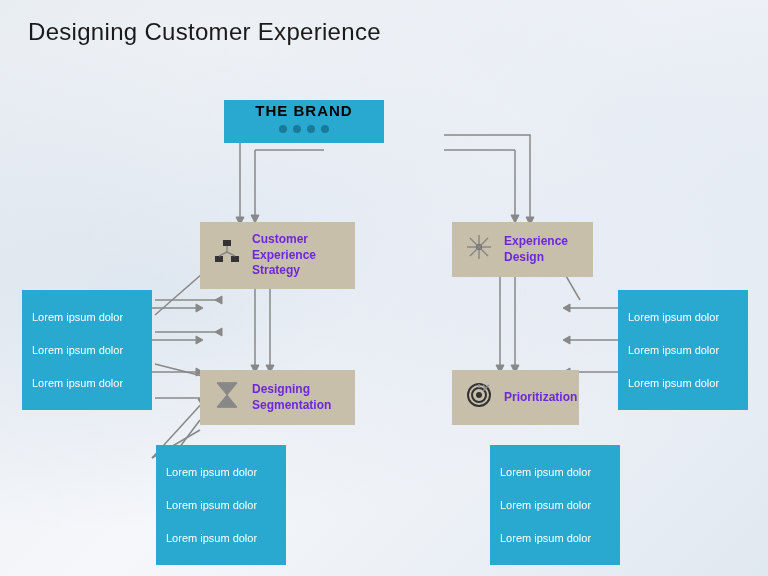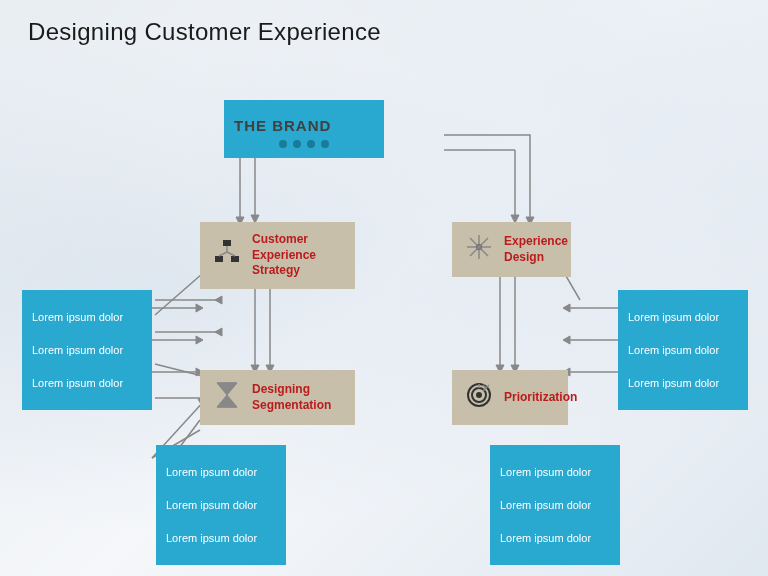--- a/index.html
+++ b/index.html
@@ -47,9 +47,9 @@
       top: 30px;
       width: 160px;
       background: #29a8d0;
-      color: #404040;
-      text-align: left;
-      padding: 17px 10px 10px;
+      color: #000000;
+      text-align: center;
+      padding: 2px 10px 10px;
       font-weight: 700;
       font-size: 15px;
       letter-spacing: 1px;

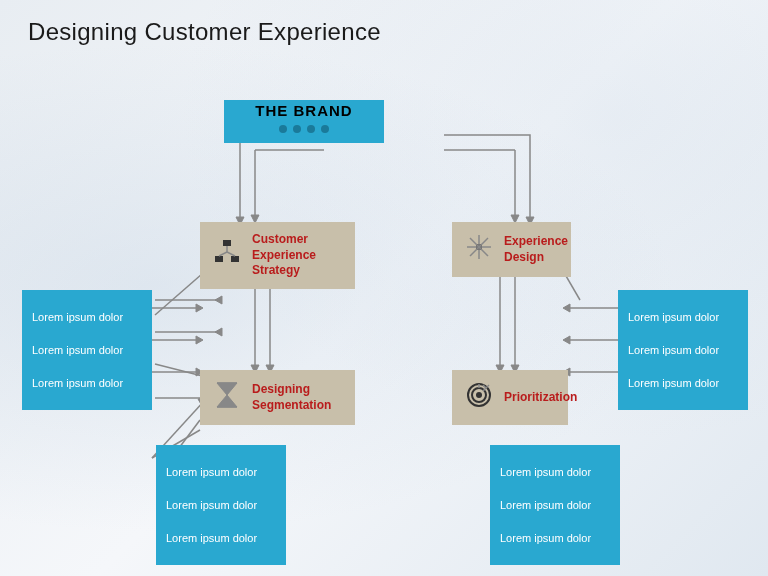--- a/index.html
+++ b/index.html
@@ -79,7 +79,7 @@
     .tan-box-label {
       font-size: 12px;
       font-weight: 700;
-      color: #b91c1c;
+      color: #6d28d9;
       line-height: 1.3;
     }
     .tan-icon {

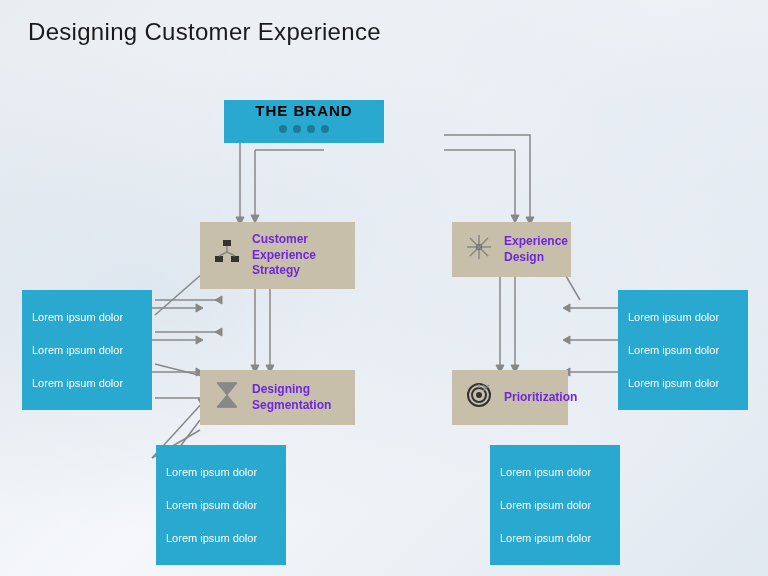--- a/index.html
+++ b/index.html
@@ -243,7 +243,7 @@
     <div class="tan-box-label">Customer Experience Strategy</div>
   </div>
 
-  <div class="tan-box" style="left:452px;top:162px;width:119px;min-height:55px;">
+  <div class="tan-box" style="left:452px;top:162px;width:141px;min-height:55px;">
     <div class="tan-icon">
       
       <svg width="28" height="28" viewBox="0 0 28 28">

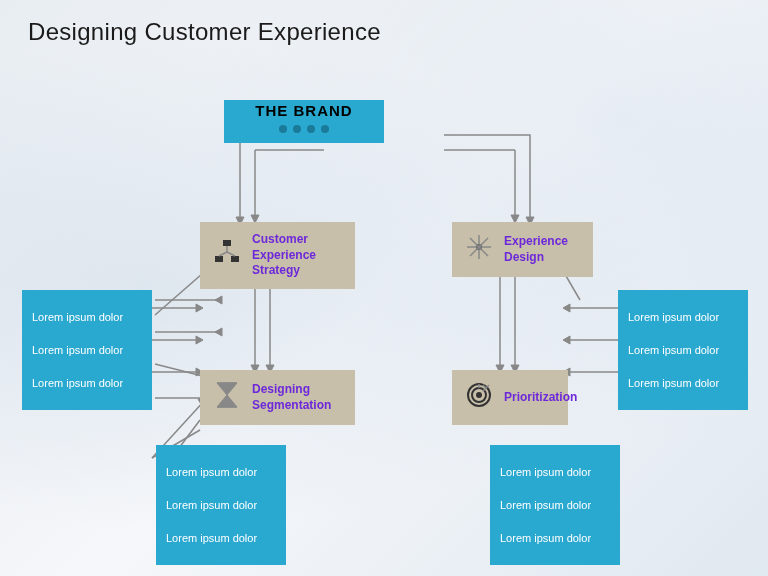--- a/index.html
+++ b/index.html
@@ -269,7 +269,7 @@
     <div class="tan-box-label">Designing Segmentation</div>
   </div>
 
-  <div class="tan-box" style="left:452px;top:310px;width:116px;min-height:55px;">
+  <div class="tan-box" style="left:452px;top:310px;width:127px;min-height:55px;">
     <div class="tan-icon">
       
       <svg width="28" height="28" viewBox="0 0 28 28">

